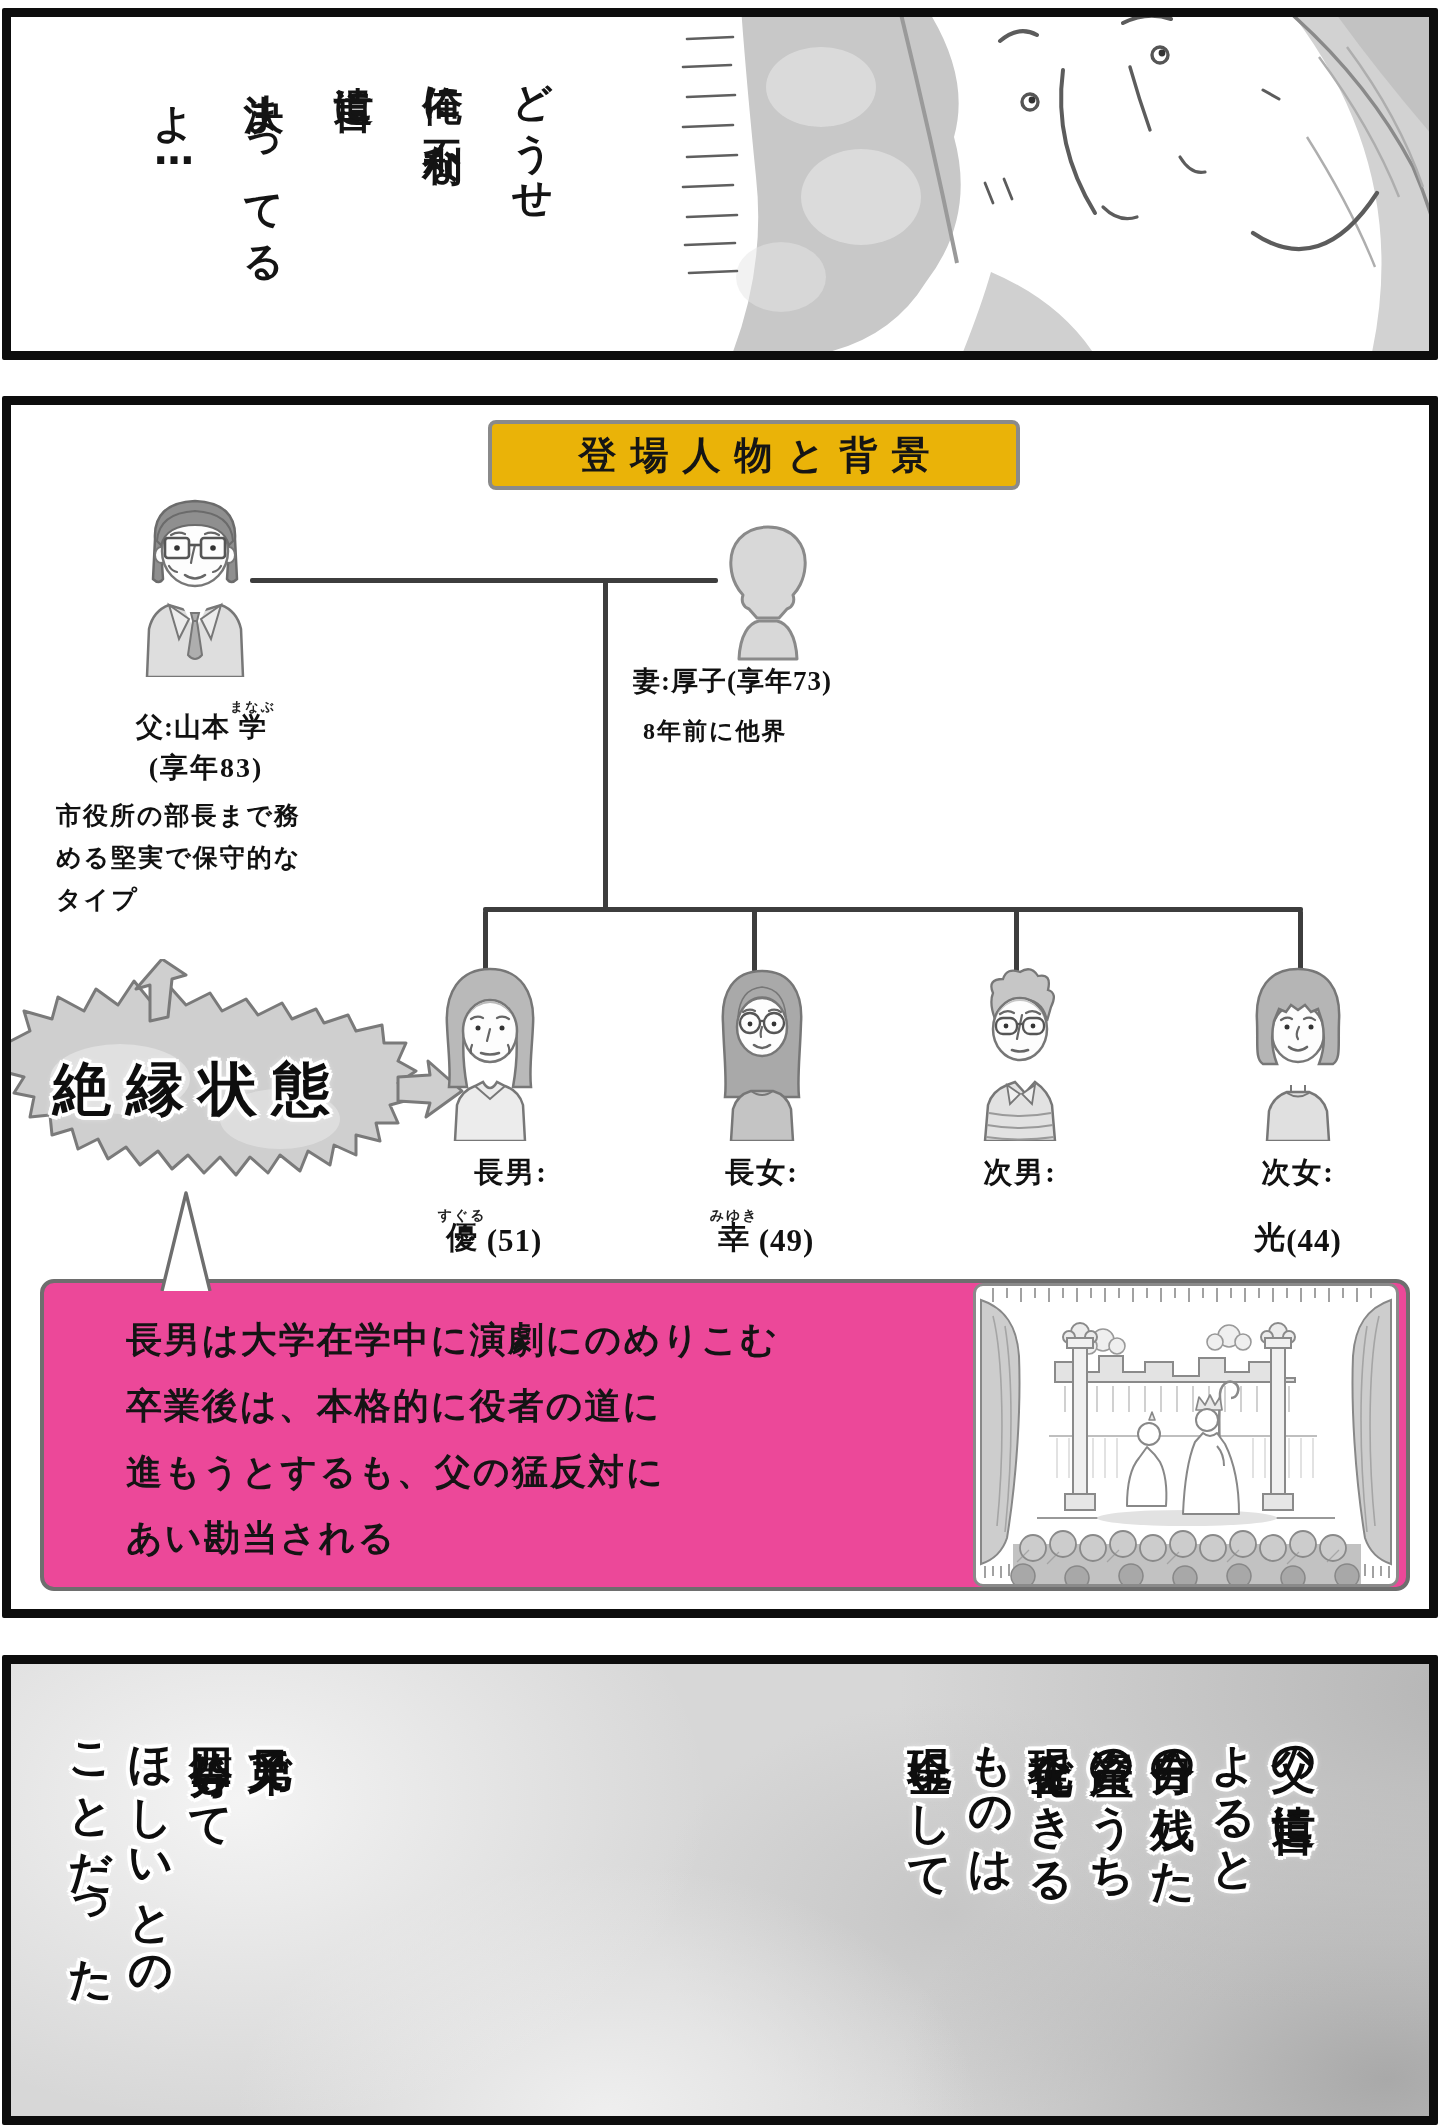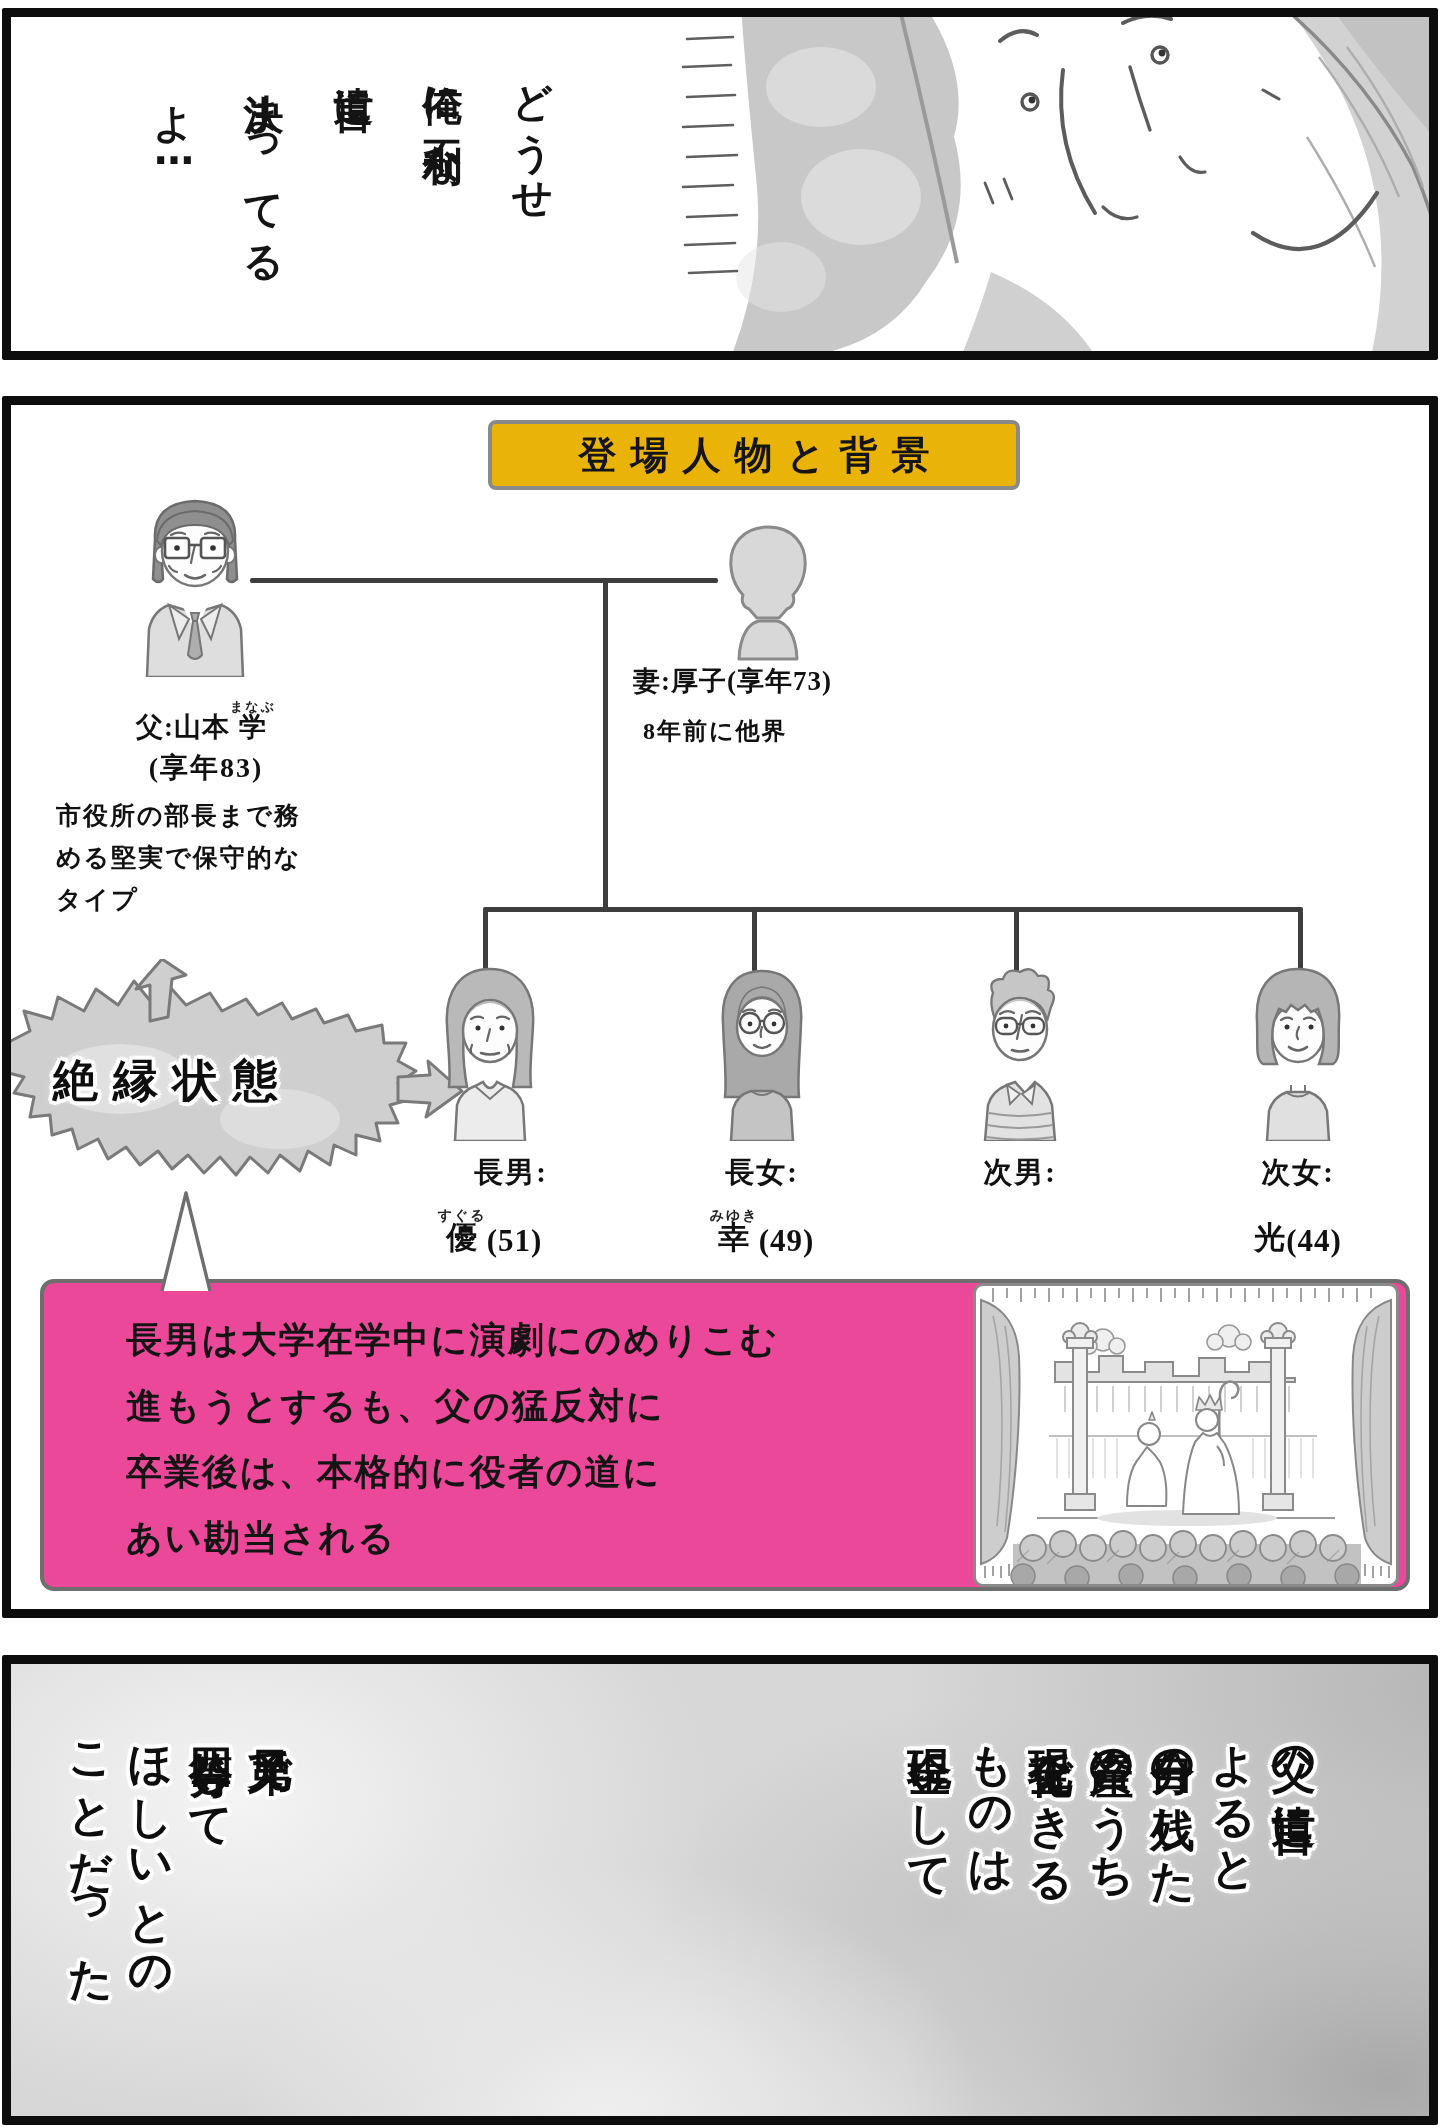--- a/index.html
+++ b/index.html
@@ -33,7 +33,7 @@
              line-height:66px;letter-spacing:2px;}
   .inset{position:absolute;border:3px solid #8a8a8a;border-radius:10px;background:#fff;
          box-sizing:border-box;overflow:hidden;}
-  .estr-text{position:absolute;font-size:45px;font-weight:bold;letter-spacing:15px;color:#0e0e0e;
+  .estr-text{position:absolute;font-size:58px;font-weight:bold;letter-spacing:15px;color:#0e0e0e;
              text-shadow:0 0 4px #fff,0 0 4px #fff,3px 3px 0 #fff,-3px -3px 0 #fff,3px -3px 0 #fff,
              -3px 3px 0 #fff,4px 0 0 #fff,-4px 0 0 #fff,0 4px 0 #fff,0 -4px 0 #fff,0 0 8px #fff;
              z-index:6;}

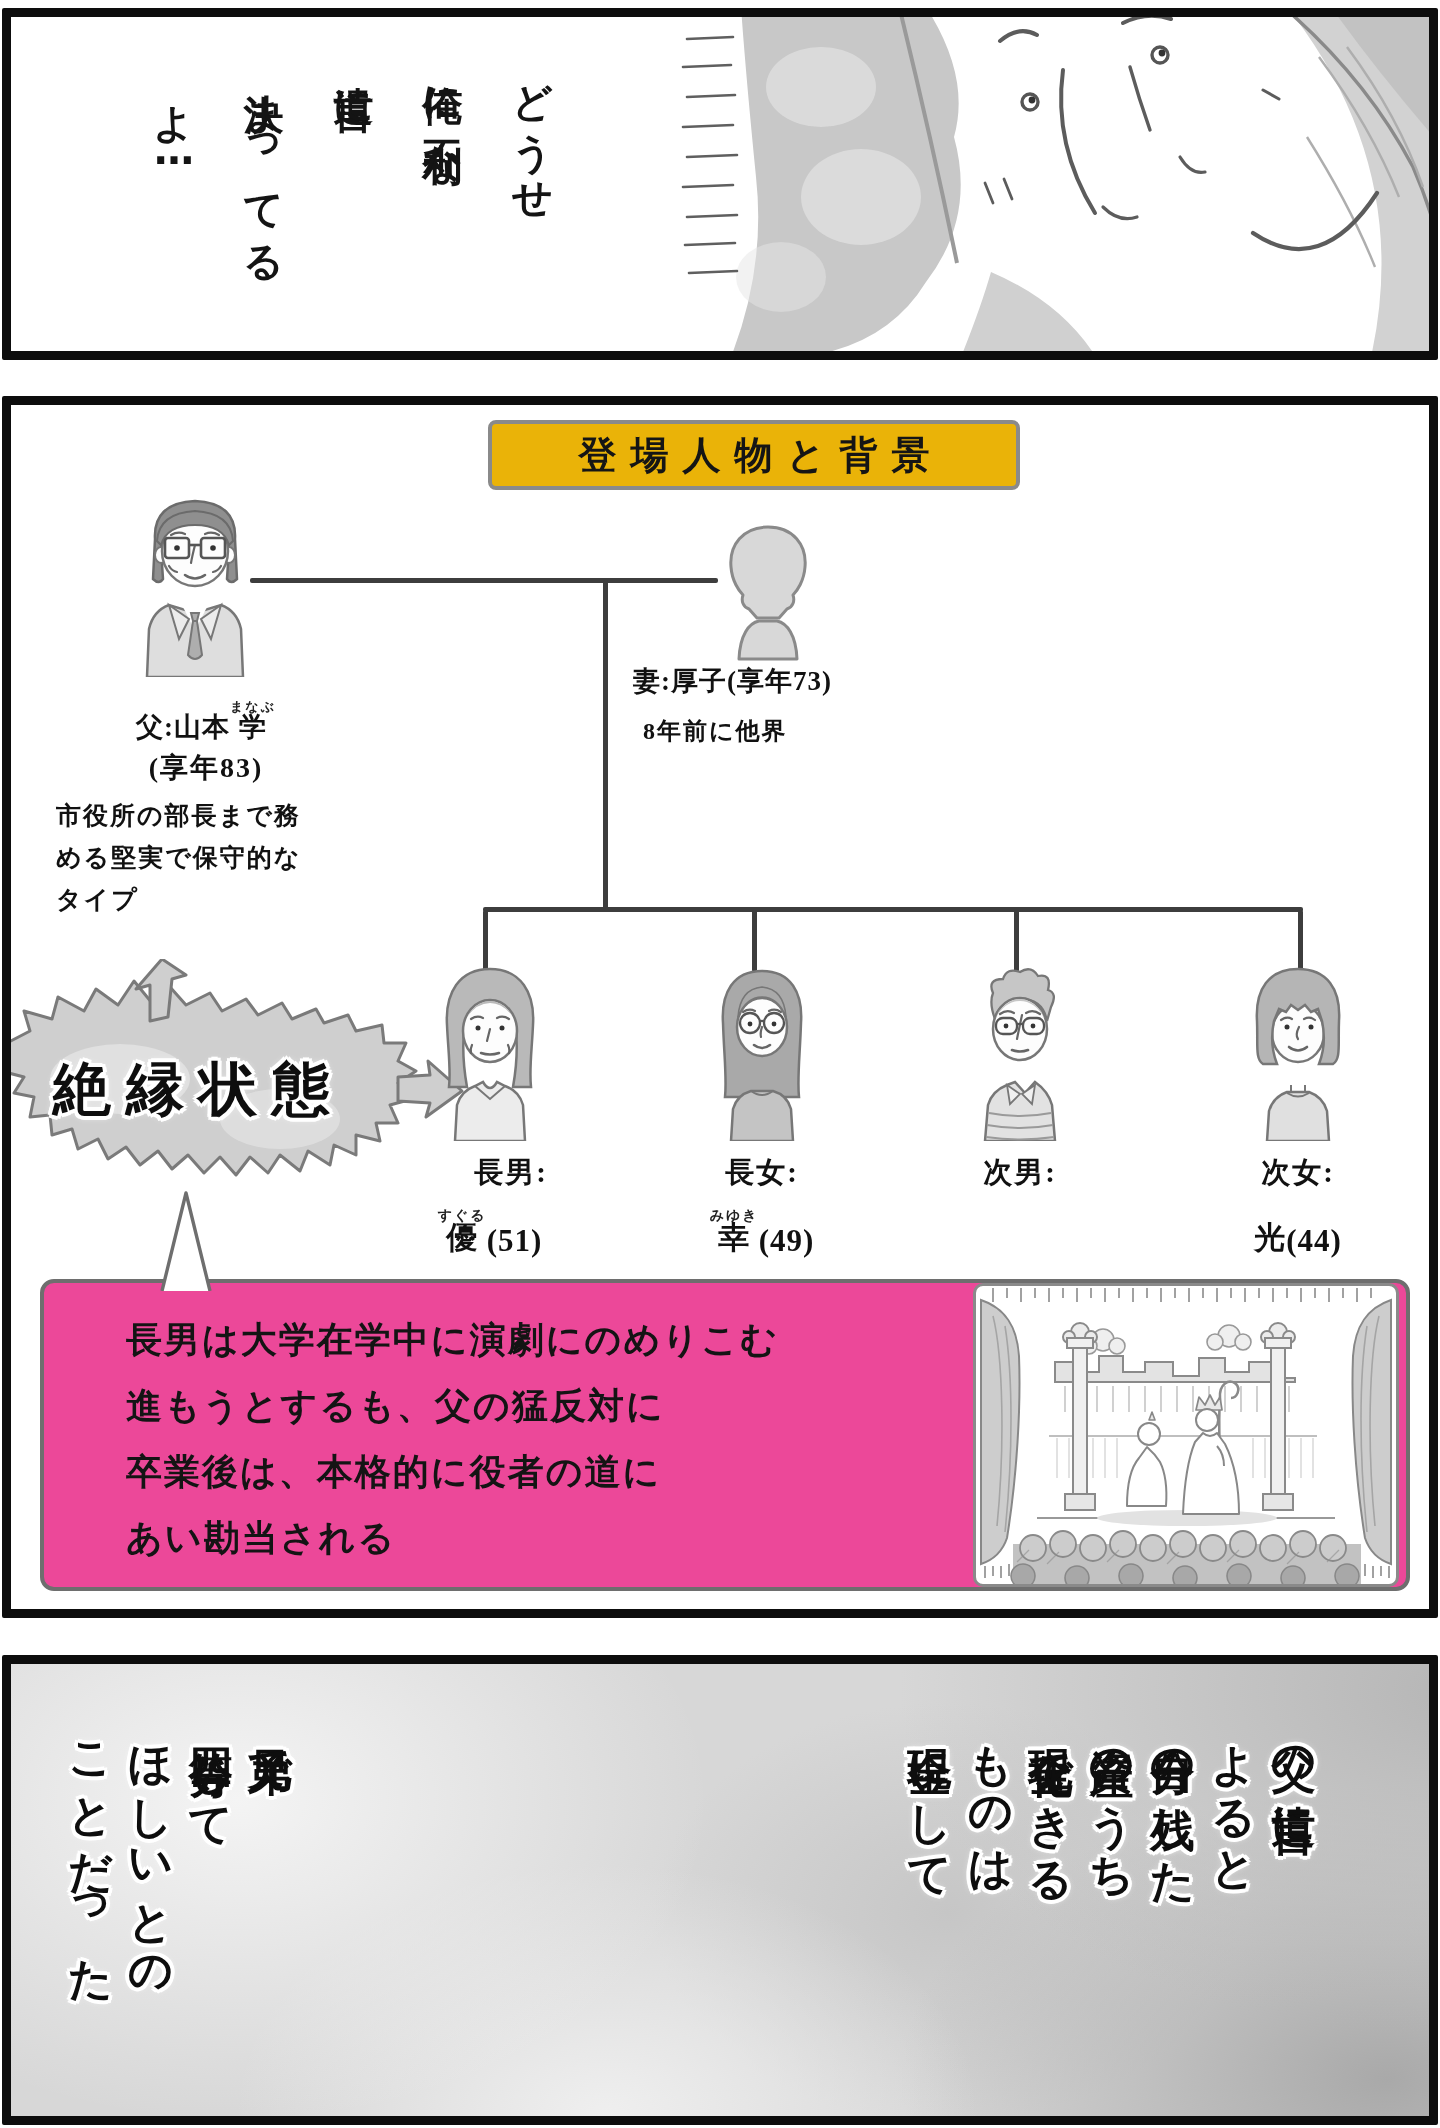--- a/index.html
+++ b/index.html
@@ -287,8 +287,8 @@
     <div class="note-box" style="left:29px;top:874px;width:1370px;height:312px;">
       <div class="note-text">
         <div>長男は大学在学中に演劇にのめりこむ</div>
+        <div>卒業後は、本格的に役者の道に</div>
         <div>進もうとするも、父の猛反対に</div>
-        <div>卒業後は、本格的に役者の道に</div>
         <div>あい勘当される</div>
       </div>
     </div>

